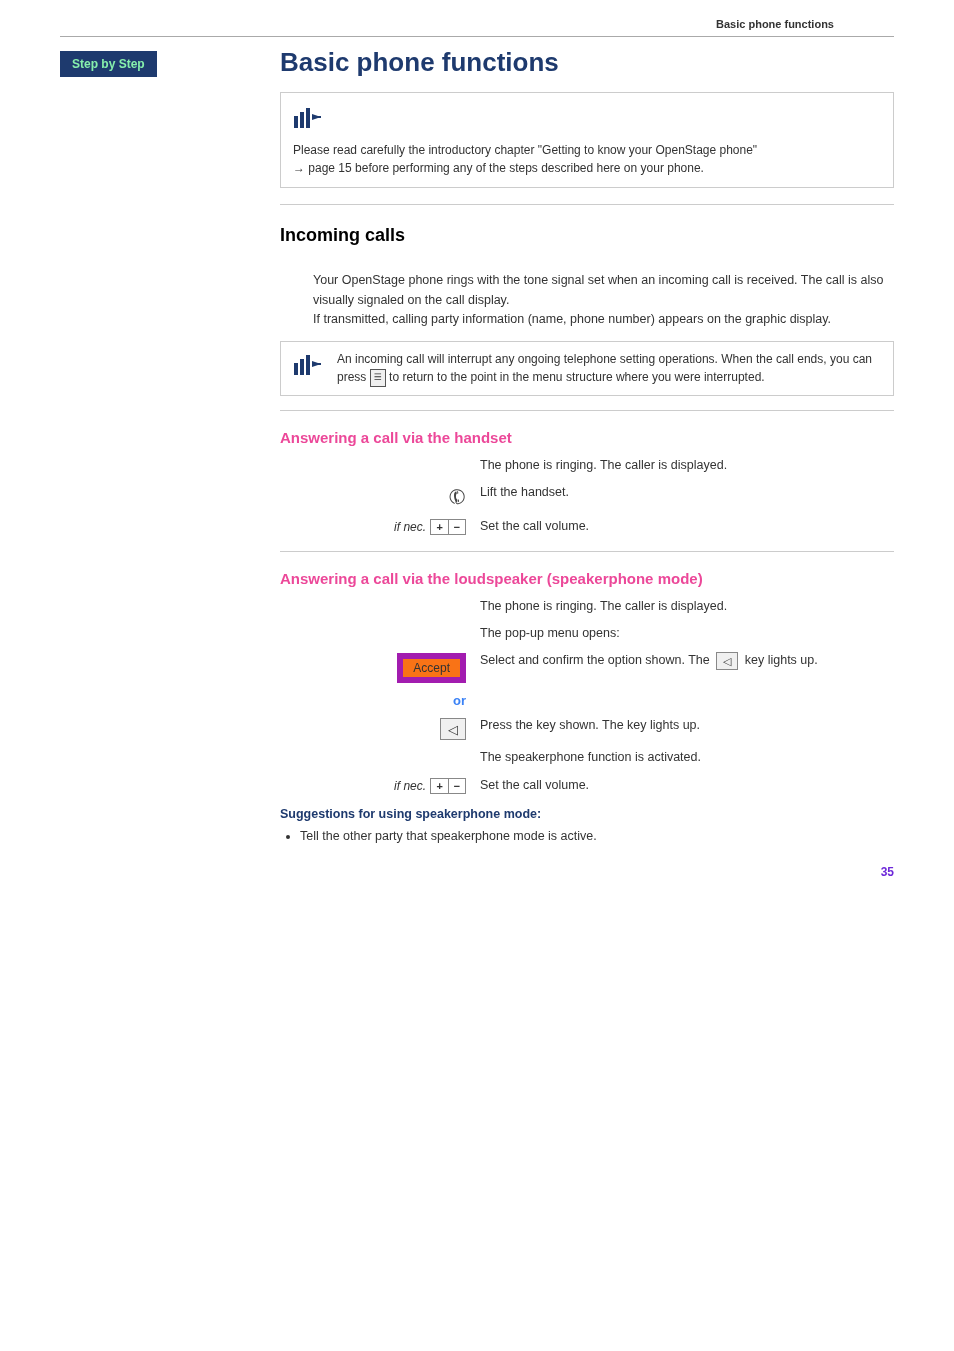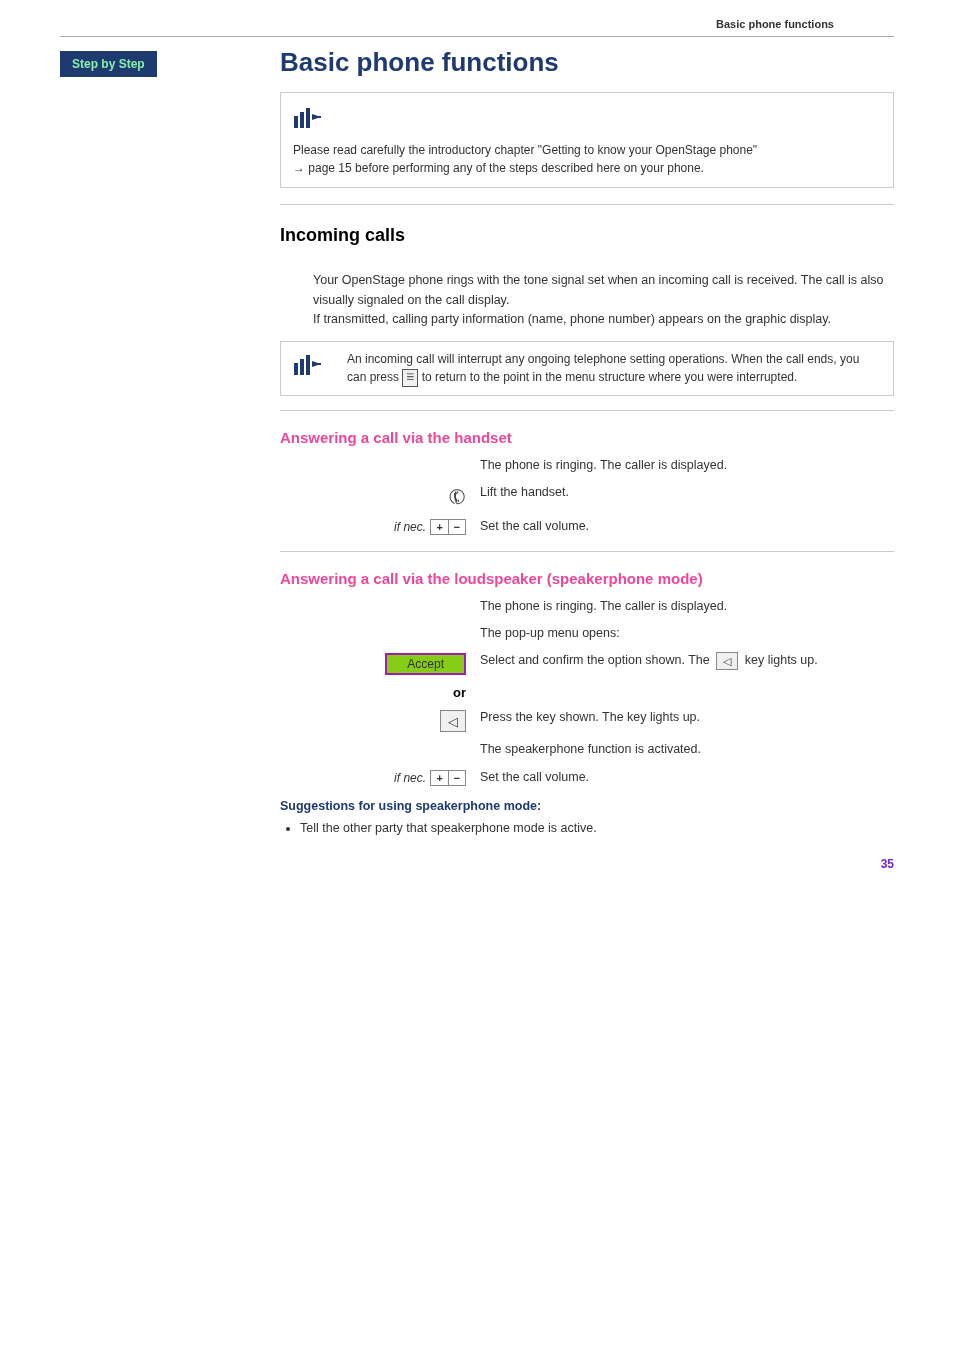--- a/index.html
+++ b/index.html
@@ -232,7 +232,7 @@
       margin: 10px 0;
       display: flex;
       align-items: flex-start;
-      gap: 26px;
+      gap: 16px;
       font-size: 12px;
       line-height: 1.5;
     }

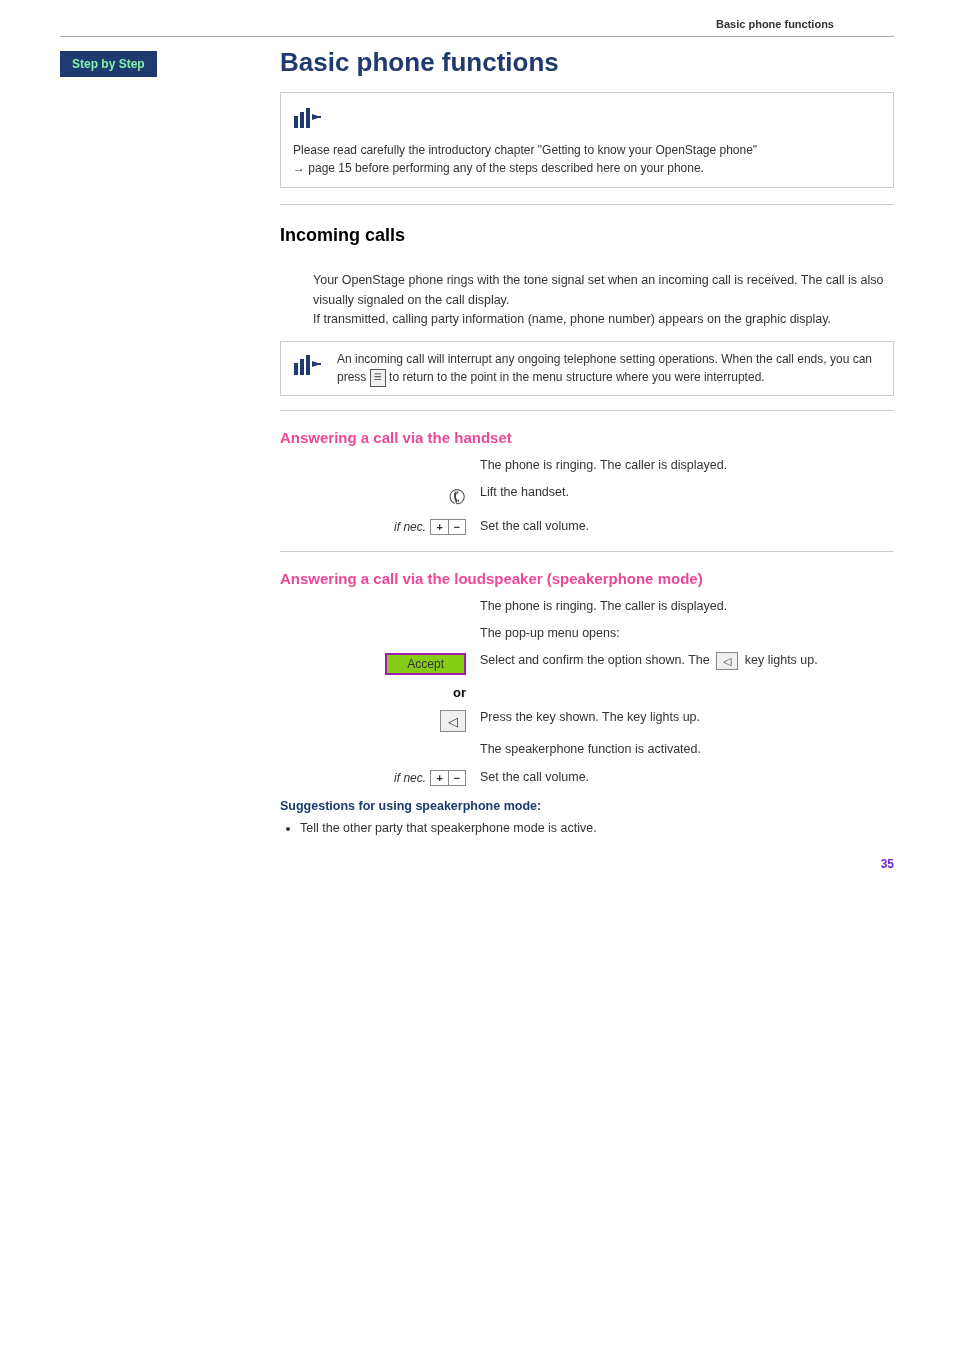--- a/index.html
+++ b/index.html
@@ -146,11 +146,11 @@
     }
 
     .accept-button-box {
-      border: 2px solid #a21caf;
-      padding: 2px 20px;
+      border: 6px solid #a21caf;
+      padding: 2px 10px;
       font-size: 12px;
       display: inline-block;
-      background: #84cc16;
+      background: #f97316;
     }
 
     .or-label {

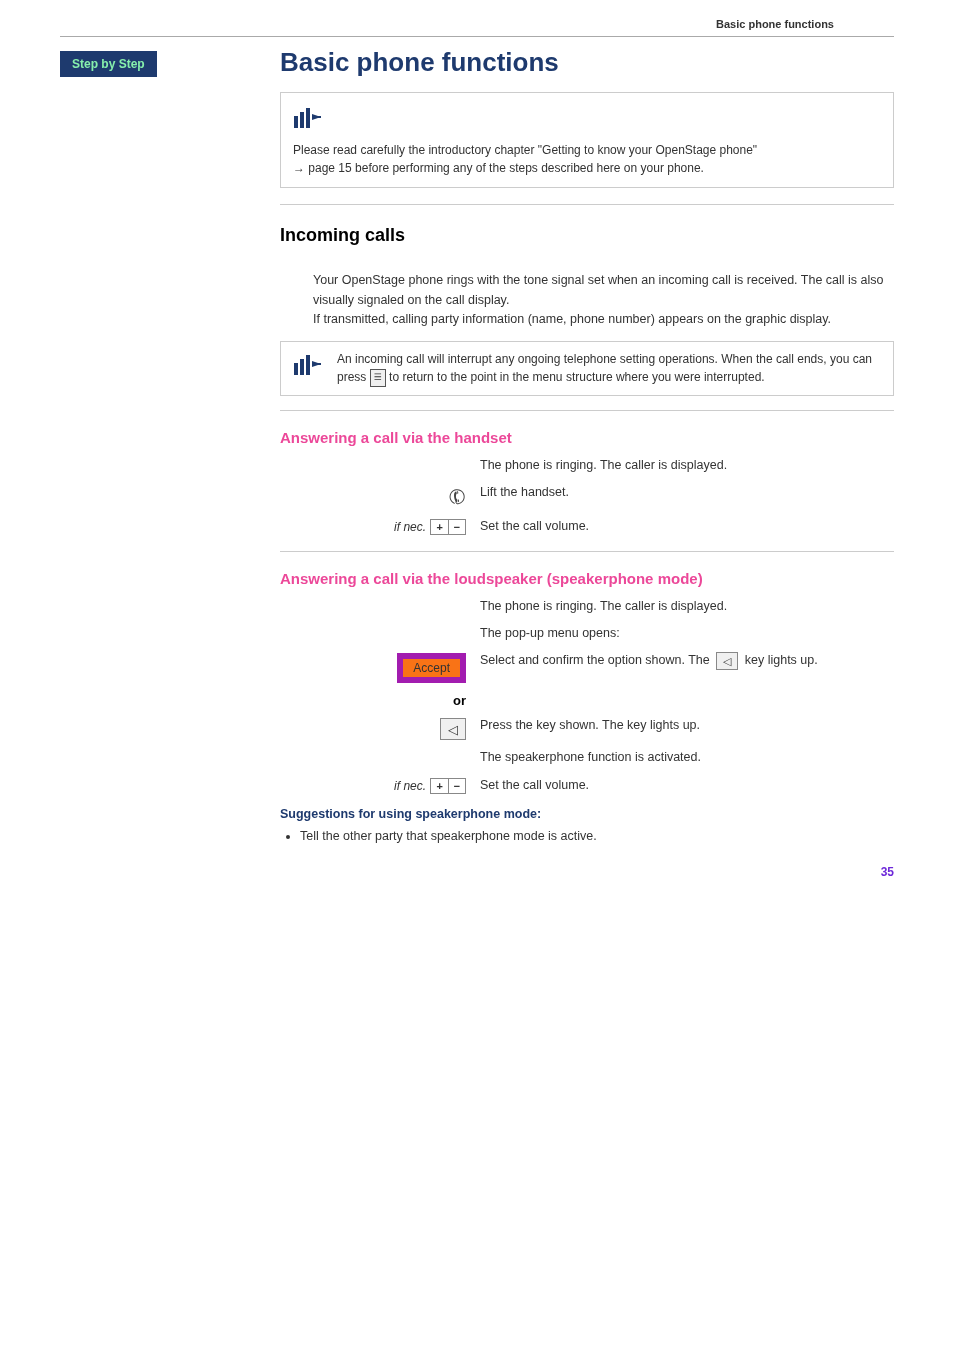--- a/index.html
+++ b/index.html
@@ -156,7 +156,7 @@
     .or-label {
       font-weight: bold;
       font-size: 13px;
-      color: #000000;
+      color: #3b82f6;
       text-align: right;
     }
 

